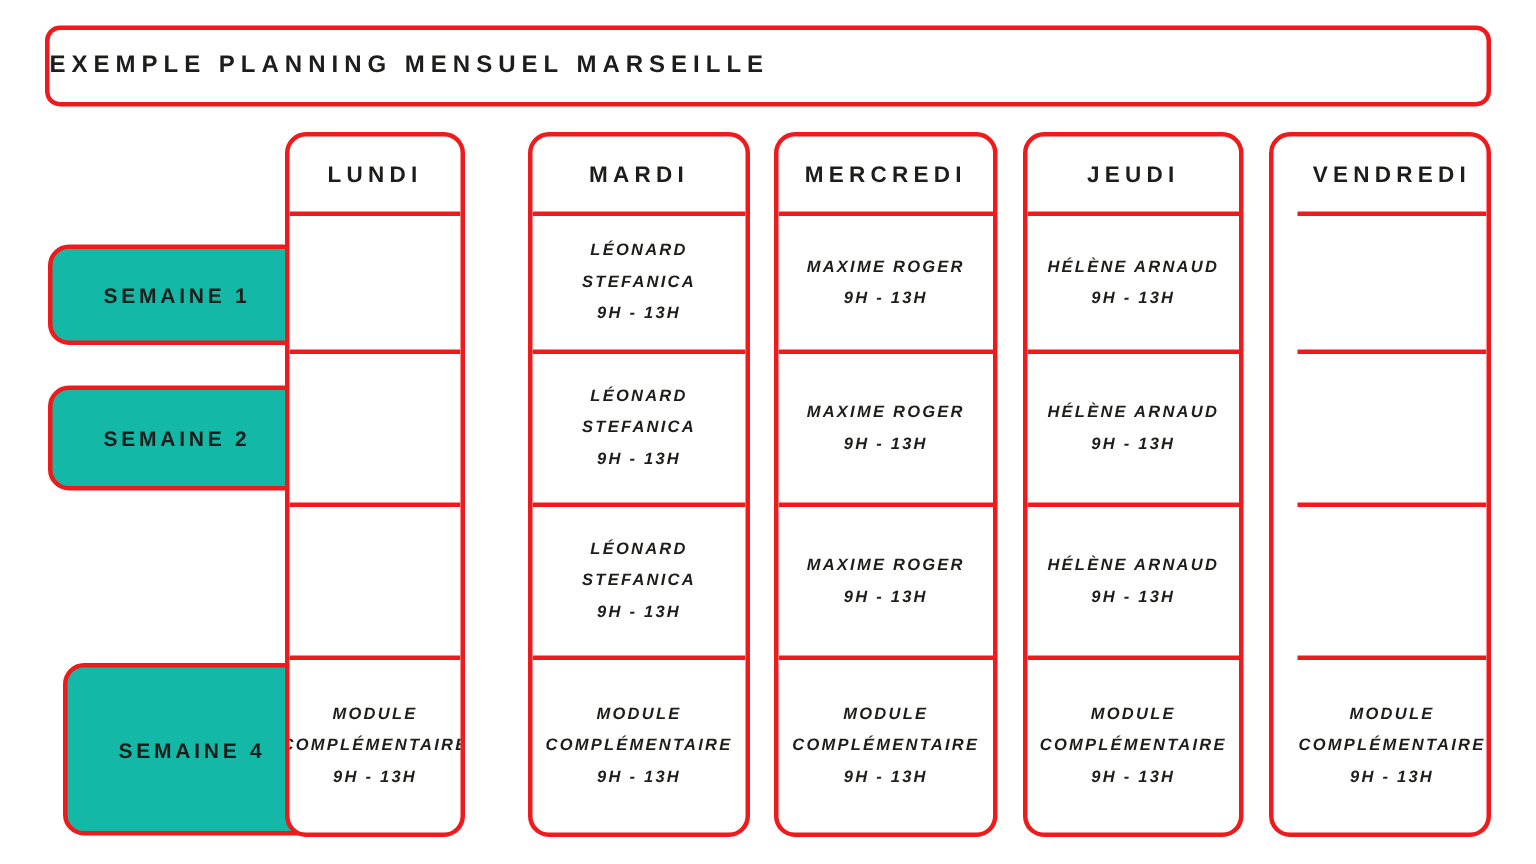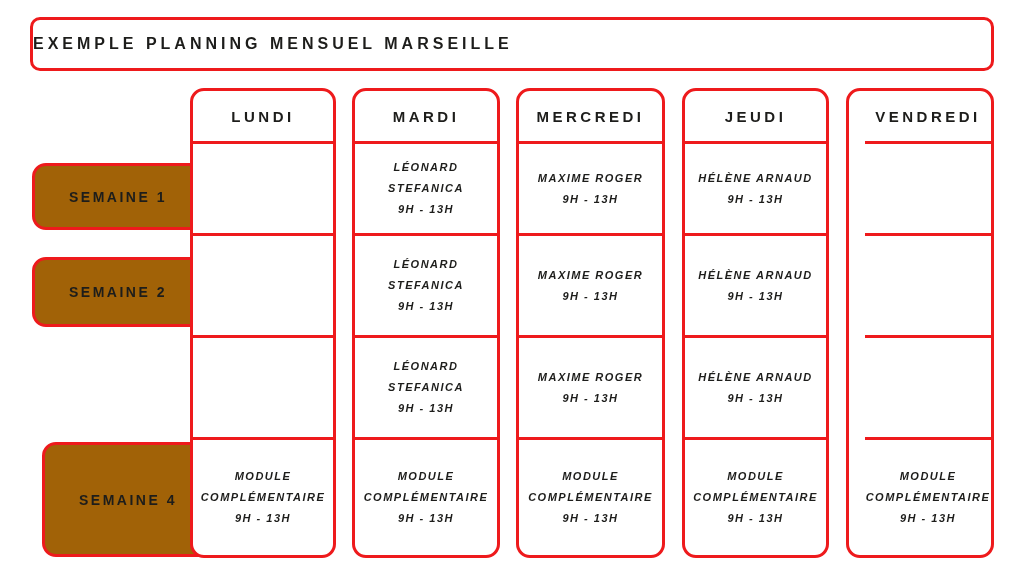--- a/index.html
+++ b/index.html
@@ -69,7 +69,7 @@
     flex-direction: column;
     overflow: hidden;
   }
-  .col-lundi    { left: 190px; width: 146px; }
+  .col-lundi    { left: 190px; width: 120px; }
   .col-mardi    { left: 352px; width: 148px; }
   .col-mercredi { left: 516px; width: 149px; }
   .col-jeudi    { left: 682px; width: 147px; }

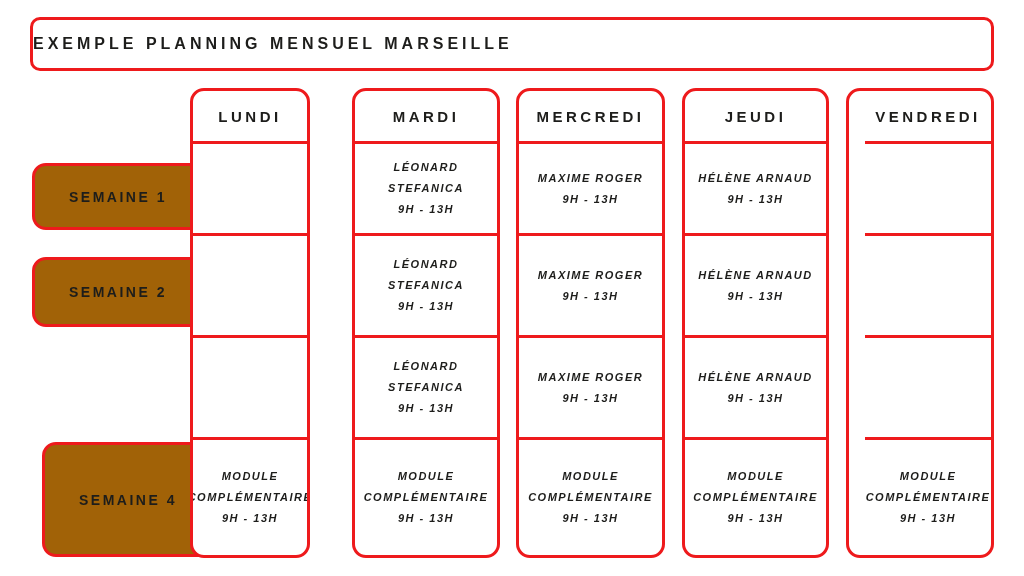--- a/index.html
+++ b/index.html
@@ -43,7 +43,7 @@
     display: flex;
     align-items: center;
     justify-content: center;
-    background: #a16207;
+    background: #14b8a6;
   }
   .week-box .week-text {
     font-size: 14px;

